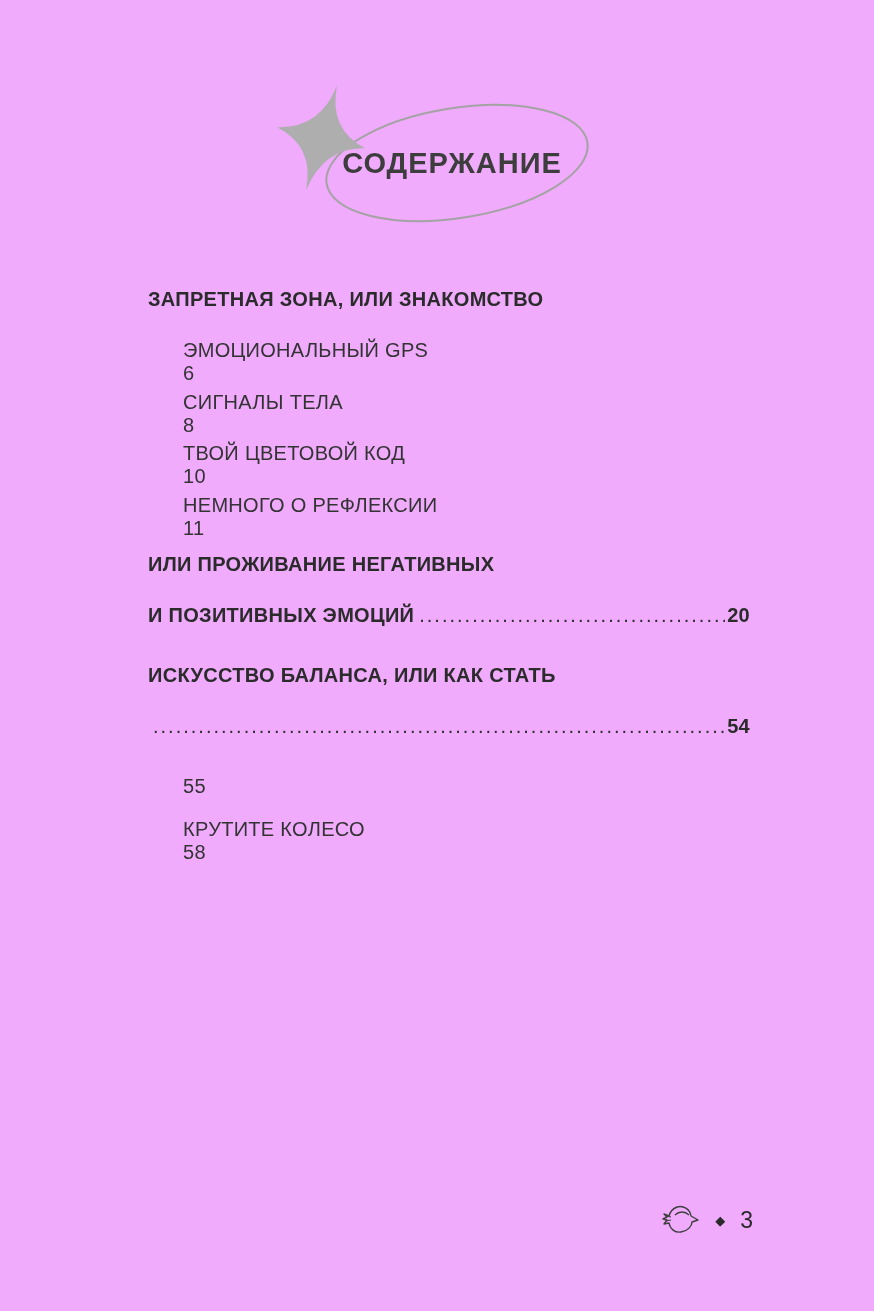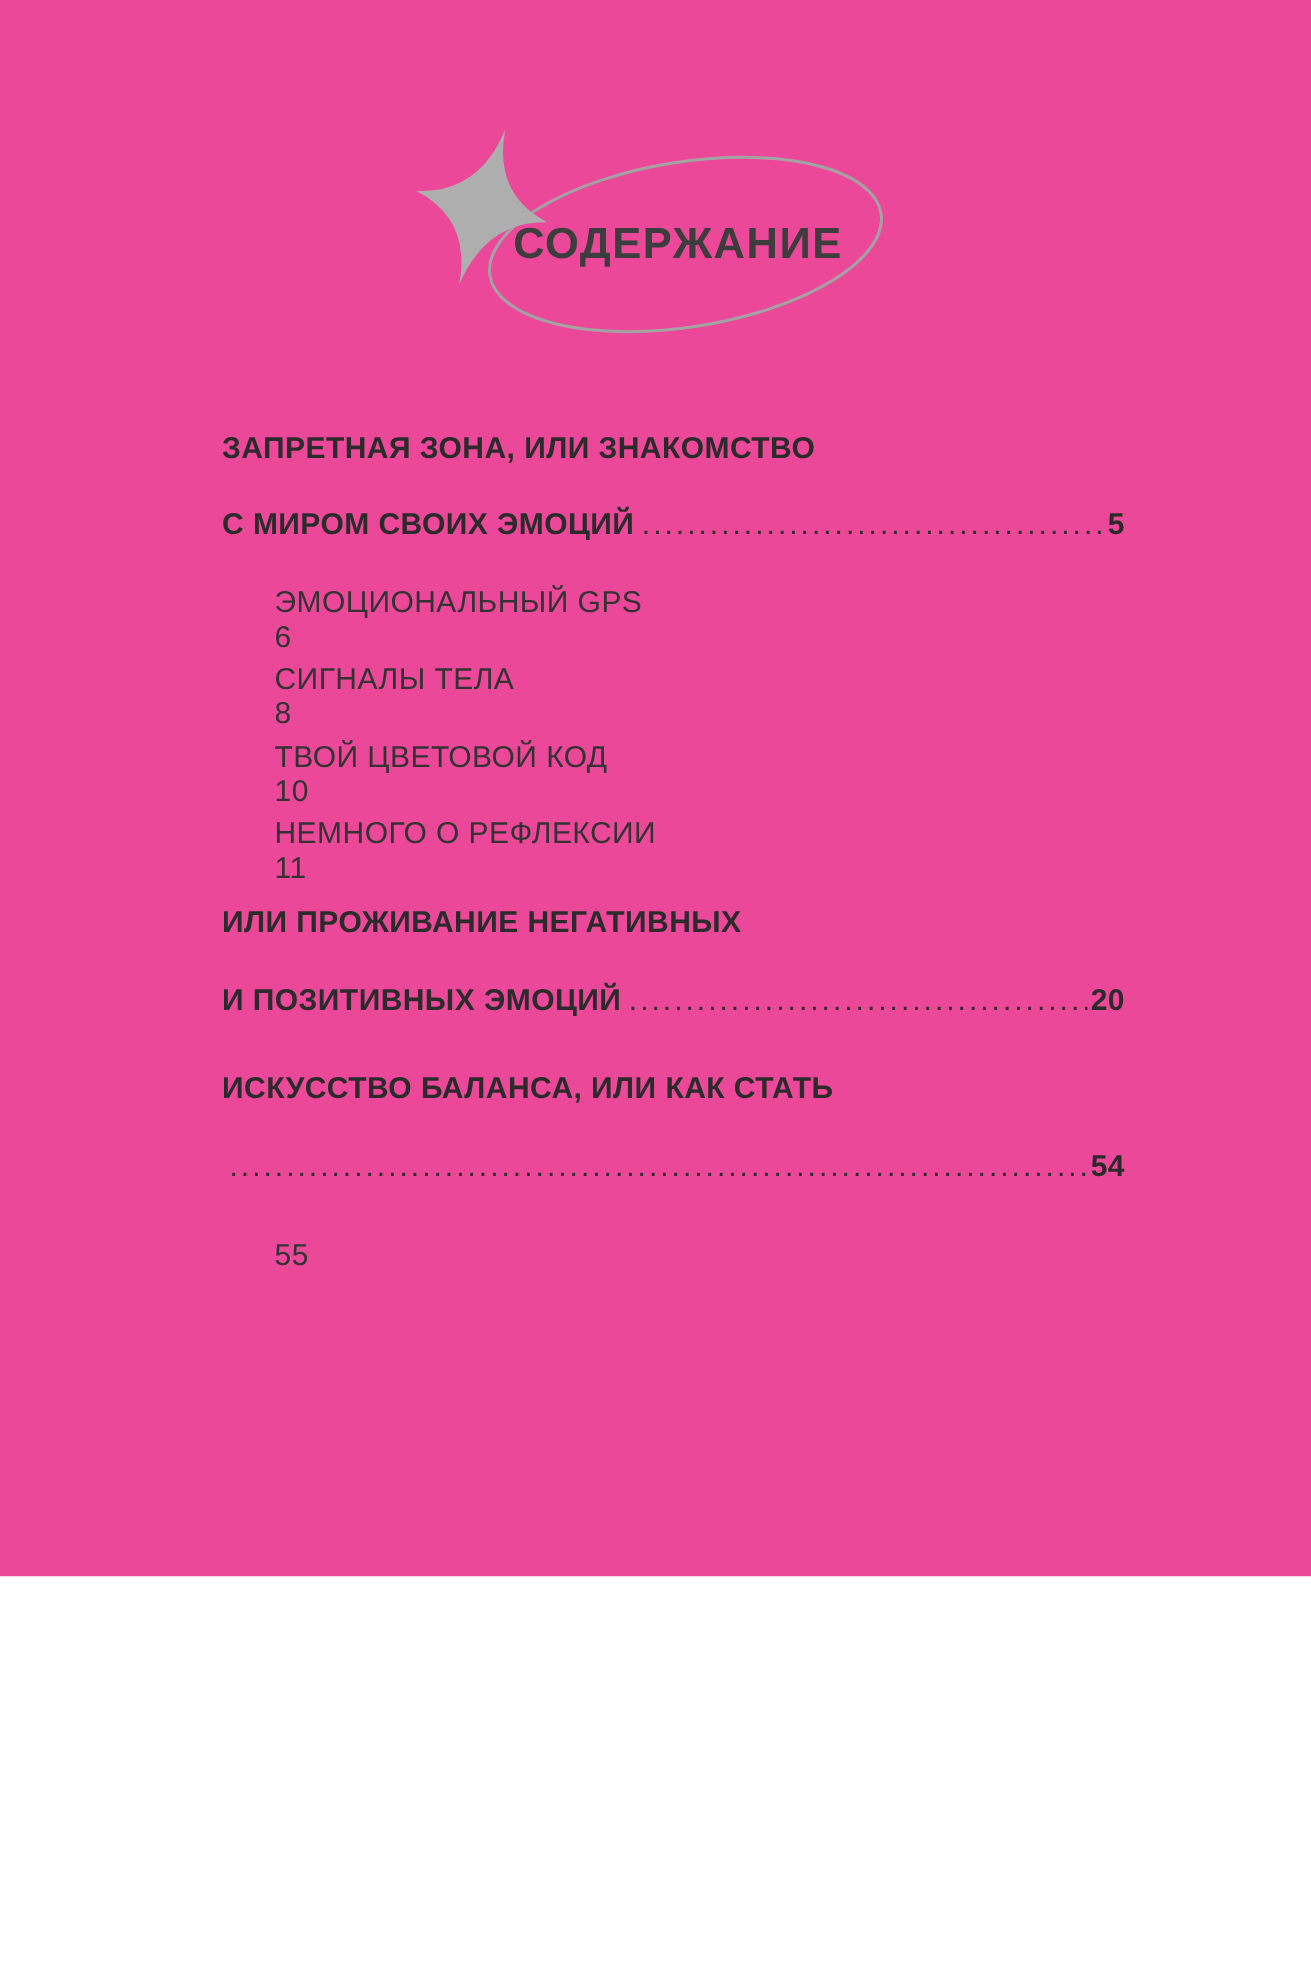--- a/index.html
+++ b/index.html
@@ -10,8 +10,8 @@
   .page {
     position: relative;
     width: 874px;
-    height: 1051px;
-    background: #ec4899;
+    height: 1311px;
+    background: #f0abfc;
     overflow: hidden;
   }
 

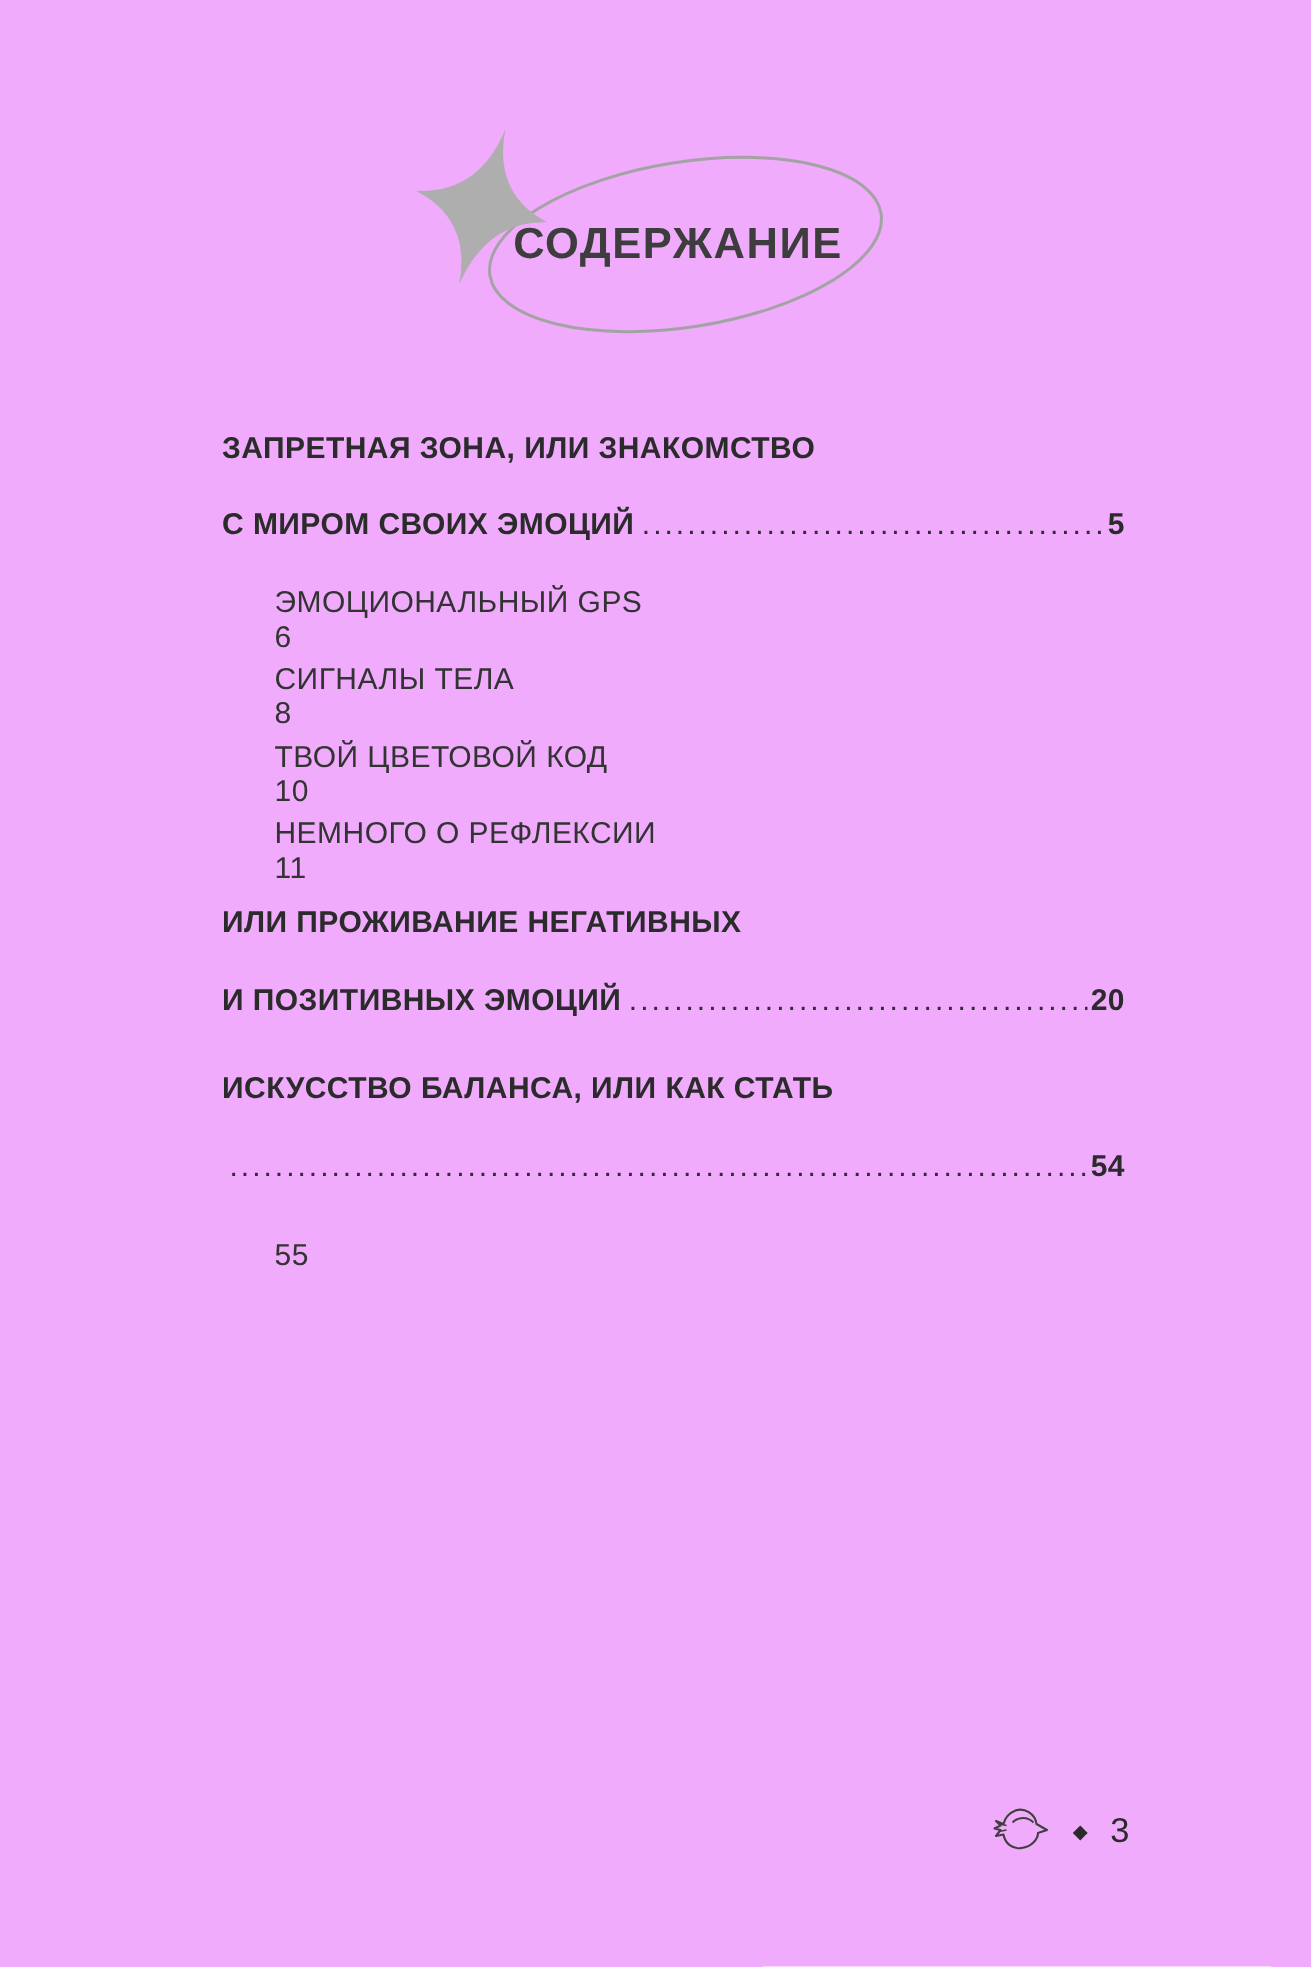--- a/index.html
+++ b/index.html
@@ -114,11 +114,6 @@
       <div class="row chapter">
         <span>ЗАПРЕТНАЯ ЗОНА, ИЛИ ЗНАКОМСТВО</span>
       </div>
-      <div class="row chapter">
-        <span>С МИРОМ СВОИХ ЭМОЦИЙ</span>
-        <span class="leader"></span>
-        <span class="pg">5</span>
-      </div>
       <div class="row sub">
         <span>ЭМОЦИОНАЛЬНЫЙ GPS</span>
         <span class="leader"></span>

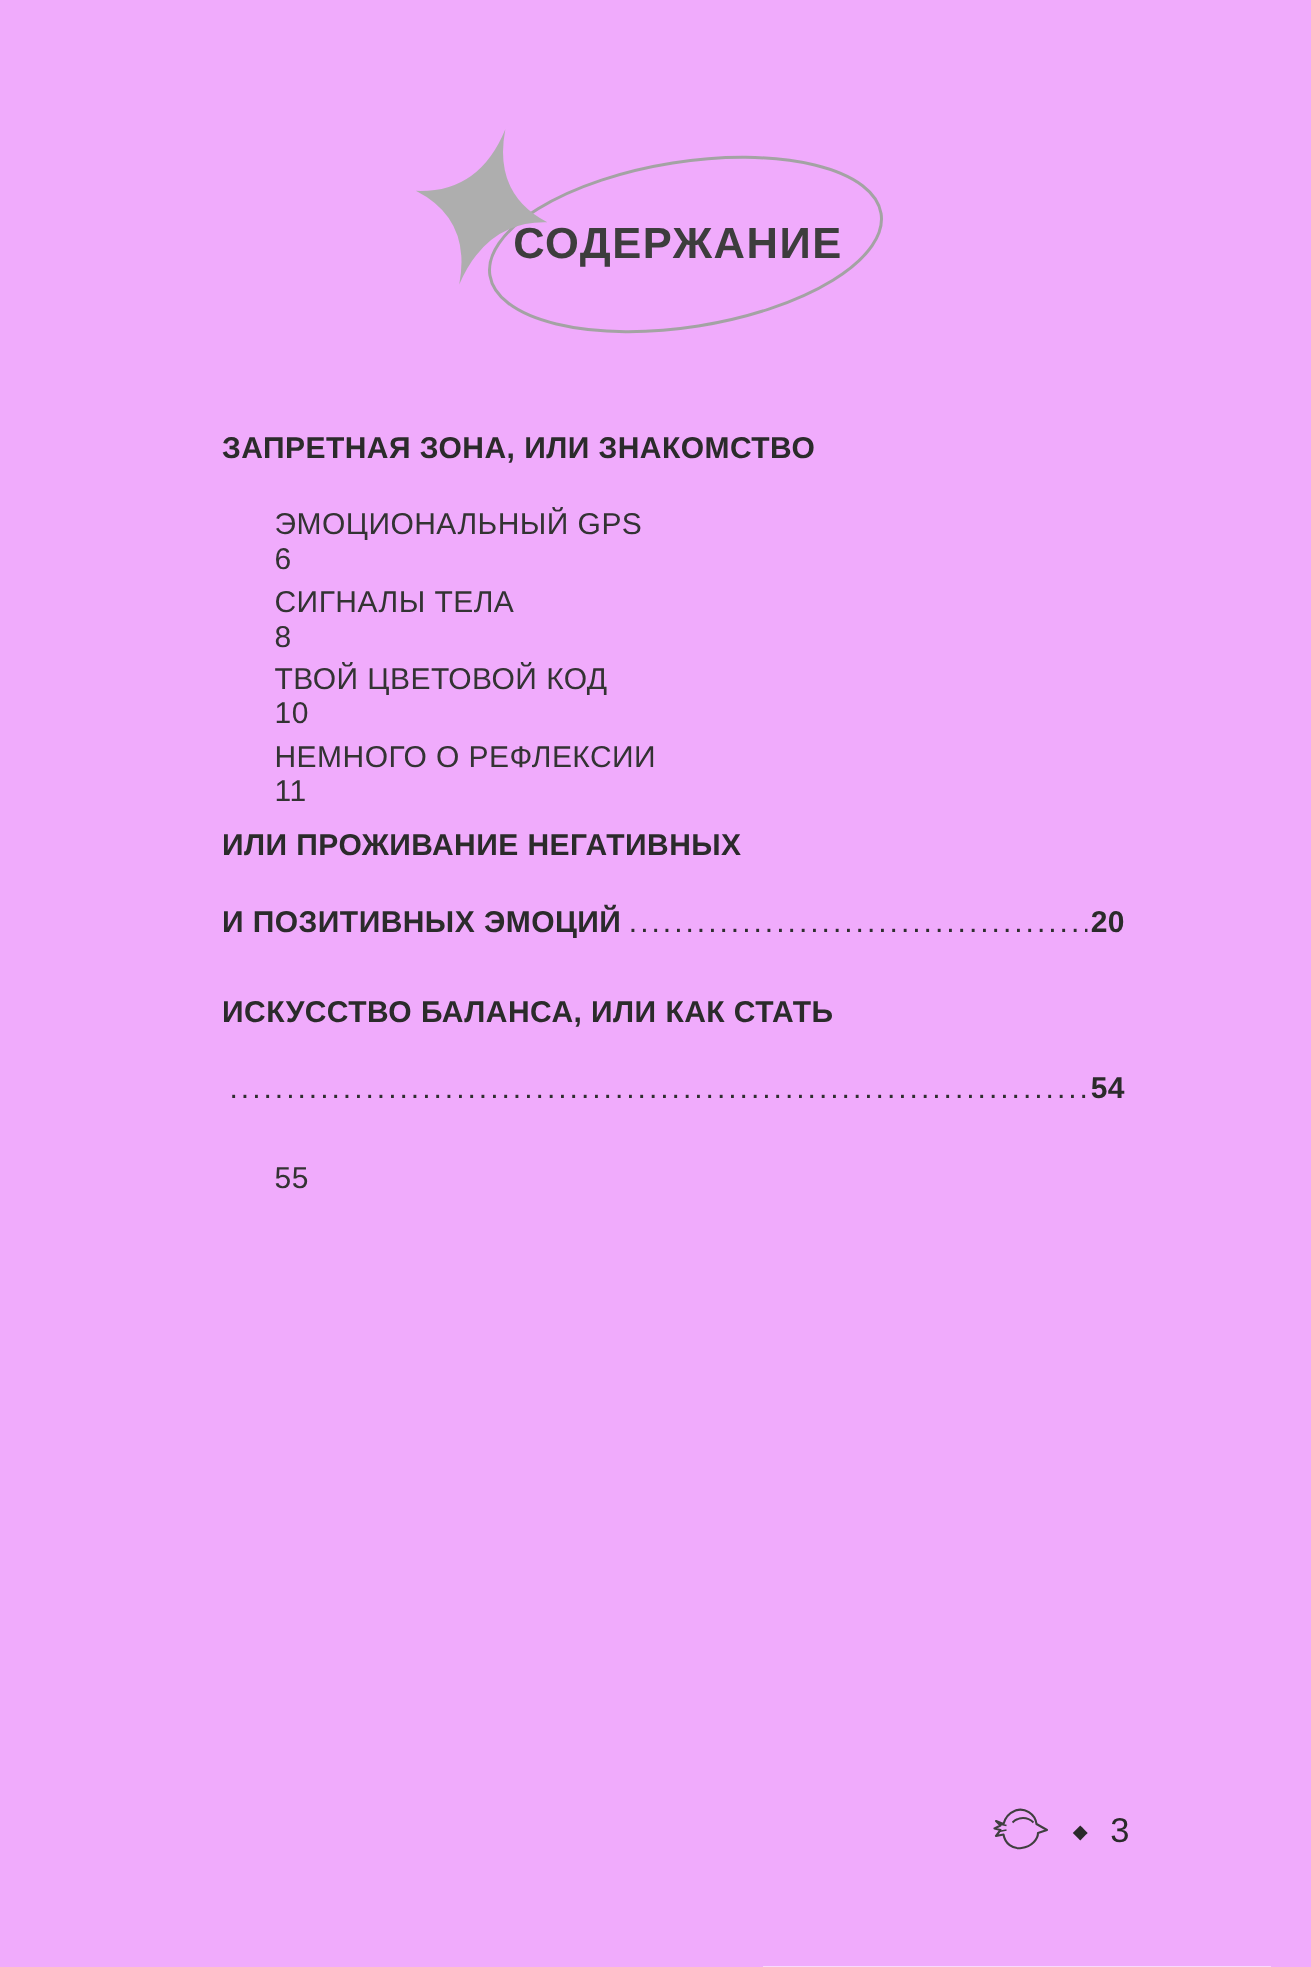--- a/index.html
+++ b/index.html
@@ -159,6 +159,11 @@
         <span class="leader"></span>
         <span class="pg">55</span>
       </div>
+      <div class="row sub">
+        <span>КРУТИТЕ КОЛЕСО</span>
+        <span class="leader"></span>
+        <span class="pg">58</span>
+      </div>
     </div>
 
   </div>

